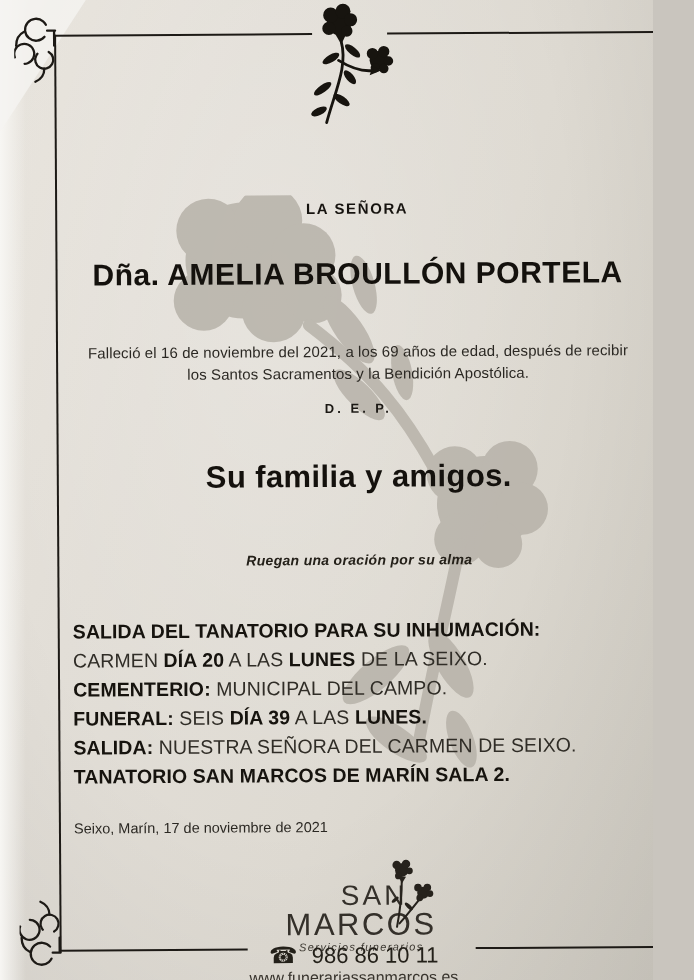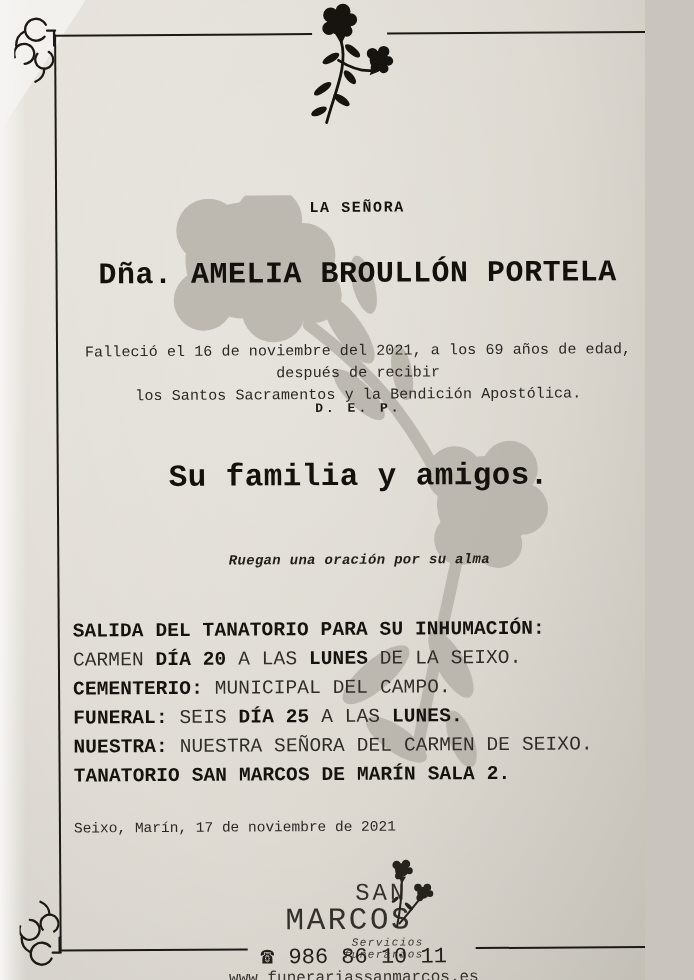--- a/index.html
+++ b/index.html
@@ -8,8 +8,9 @@
     background:
       radial-gradient(ellipse at 42% 30%, rgba(255,255,255,0.20), rgba(0,0,0,0.00) 55%, rgba(0,0,0,0.07) 100%),
       linear-gradient(108deg,#f0eeea 0%,#e7e3dc 5%,#e2ded7 28%,#dedad2 60%,#d6d2c9 88%,#d2cec5 100%);
-    font-family:Liberation Mono, monospace;
+    font-family:Liberation Sans, sans-serif;
     color:#1f1c18;
+    padding-left:8px;
   }
   
   .edge-left{position:absolute;left:0;top:0;width:26px;height:100%;

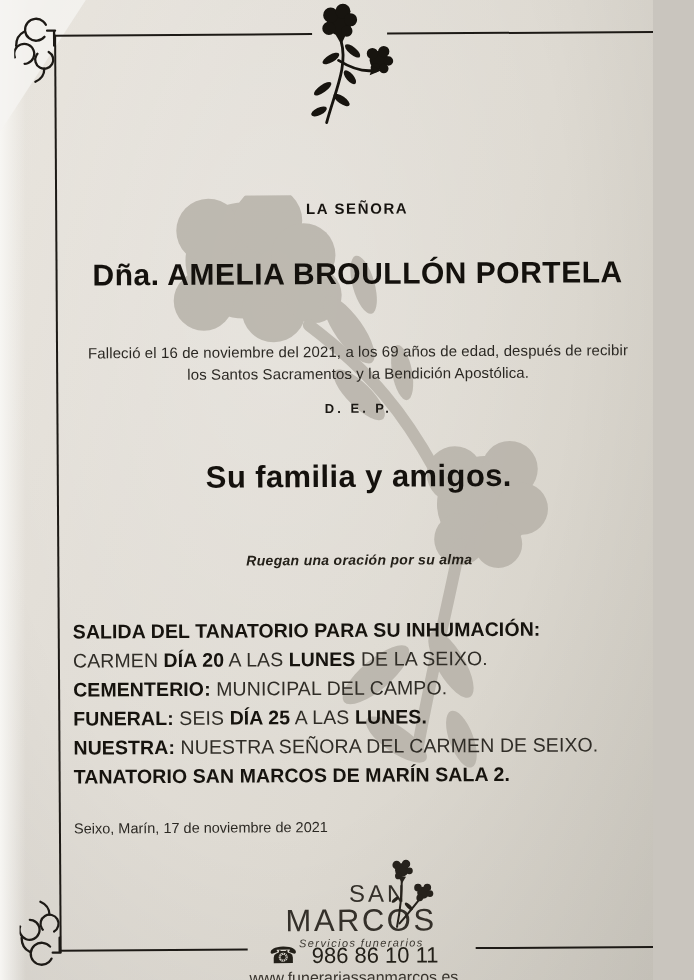--- a/index.html
+++ b/index.html
@@ -196,7 +196,7 @@
         <div class="detail-line"><span class="b">SALIDA DEL TANATORIO PARA SU INHUMACIÓN:</span></div>
         <div class="detail-line"><span>CARMEN </span><span class="b">DÍA 20</span><span> A LAS </span><span class="b">LUNES</span><span> DE LA SEIXO.</span></div>
         <div class="detail-line"><span class="b">CEMENTERIO:</span><span> MUNICIPAL DEL CAMPO.</span></div>
-        <div class="detail-line"><span class="b">FUNERAL:</span><span> SEIS </span><span class="b">DÍA 25</span><span> A LAS </span><span class="b">LUNES.</span></div>
+        <div class="detail-line"><span class="b">FUNERAL:</span><span> SEIS </span><span class="b">DÍA 39</span><span> A LAS </span><span class="b">LUNES.</span></div>
         <div class="detail-line"><span class="b">NUESTRA:</span><span> NUESTRA SEÑORA DEL CARMEN DE SEIXO.</span></div>
         <div class="detail-line"><span class="b">TANATORIO SAN MARCOS DE MARÍN SALA 2.</span></div>
       </div>

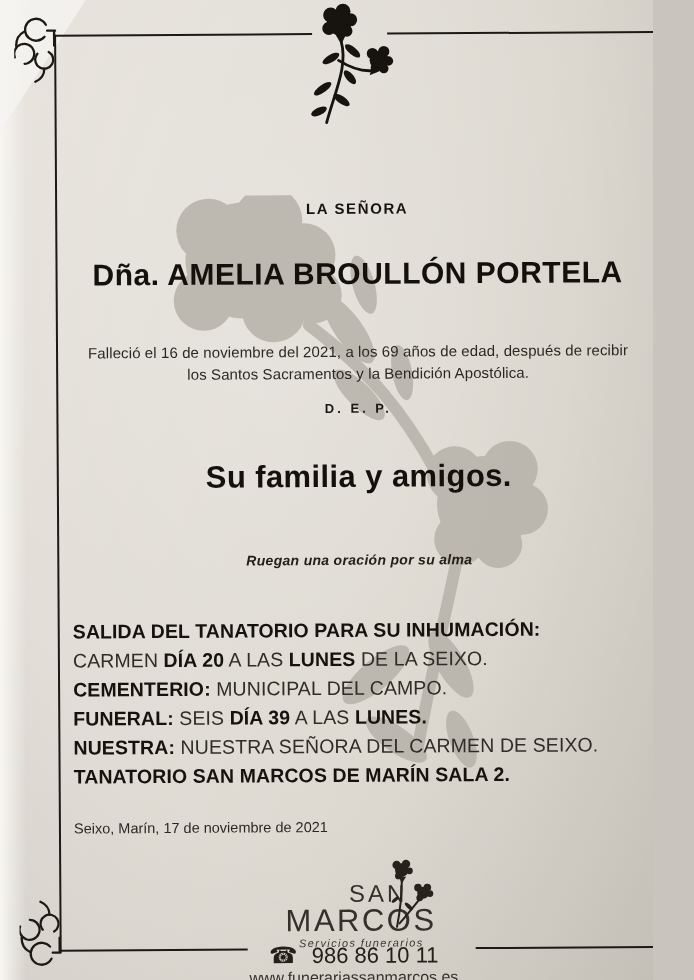--- a/index.html
+++ b/index.html
@@ -197,7 +197,7 @@
         <div class="detail-line"><span>CARMEN </span><span class="b">DÍA 20</span><span> A LAS </span><span class="b">LUNES</span><span> DE LA SEIXO.</span></div>
         <div class="detail-line"><span class="b">CEMENTERIO:</span><span> MUNICIPAL DEL CAMPO.</span></div>
         <div class="detail-line"><span class="b">FUNERAL:</span><span> SEIS </span><span class="b">DÍA 39</span><span> A LAS </span><span class="b">LUNES.</span></div>
-        <div class="detail-line"><span class="b">NUESTRA:</span><span> NUESTRA SEÑORA DEL CARMEN DE SEIXO.</span></div>
+        <div class="detail-line"><span class="b">SALIDA:</span><span> NUESTRA SEÑORA DEL CARMEN DE SEIXO.</span></div>
         <div class="detail-line"><span class="b">TANATORIO SAN MARCOS DE MARÍN SALA 2.</span></div>
       </div>
 

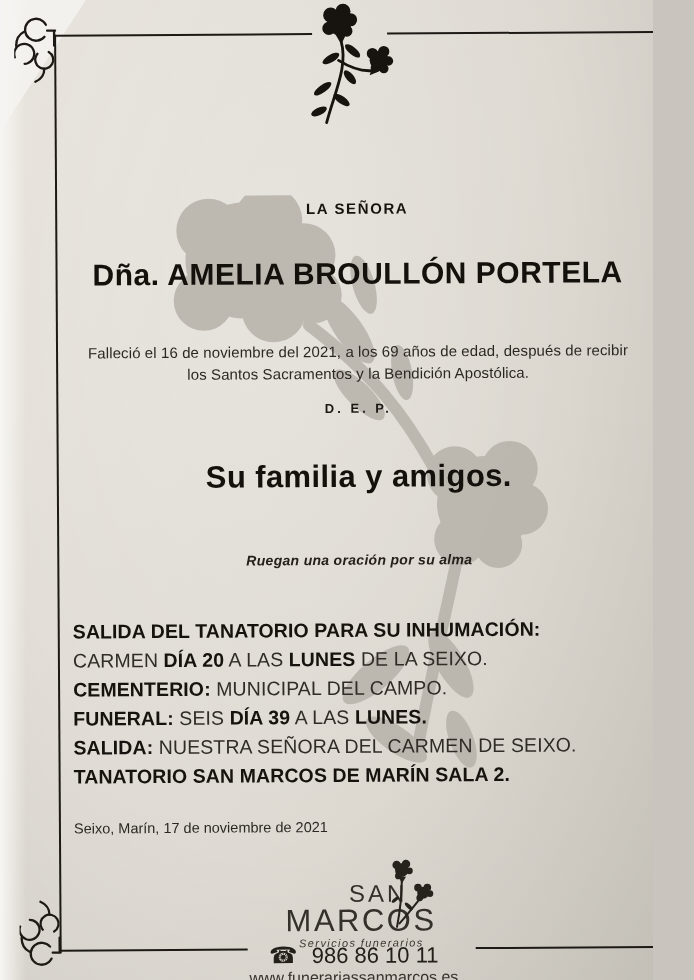--- a/index.html
+++ b/index.html
@@ -51,7 +51,7 @@
 
   
   .logo{position:absolute;left:283px;top:882px;width:138px;z-index:5;color:#34302a;}
-  .brand-top{text-align:right;padding-right:16px;font-size:24px;letter-spacing:3px;line-height:1;}
+  .brand-top{text-align:right;padding-right:16px;font-size:28px;letter-spacing:3px;line-height:1;}
   .brand-bottom{font-size:31px;letter-spacing:2.5px;line-height:1;margin-top:-1px;}
   .tagline{font-size:11px;font-style:italic;letter-spacing:1.4px;text-align:right;margin-top:1px;color:#3c3831;}
   .phonerow{position:absolute;left:49px;width:604px;top:942px;text-align:center;font-size:22px;color:#232019;z-index:5;white-space:nowrap;}

